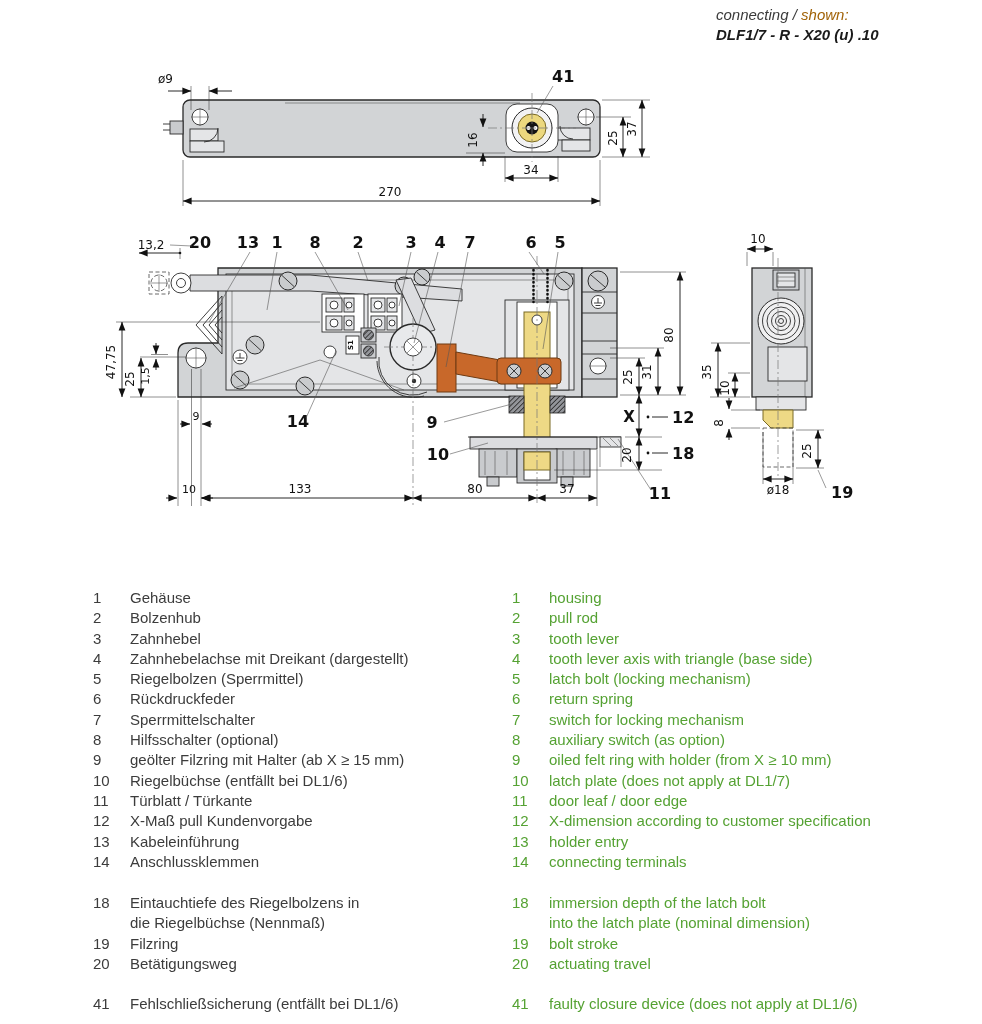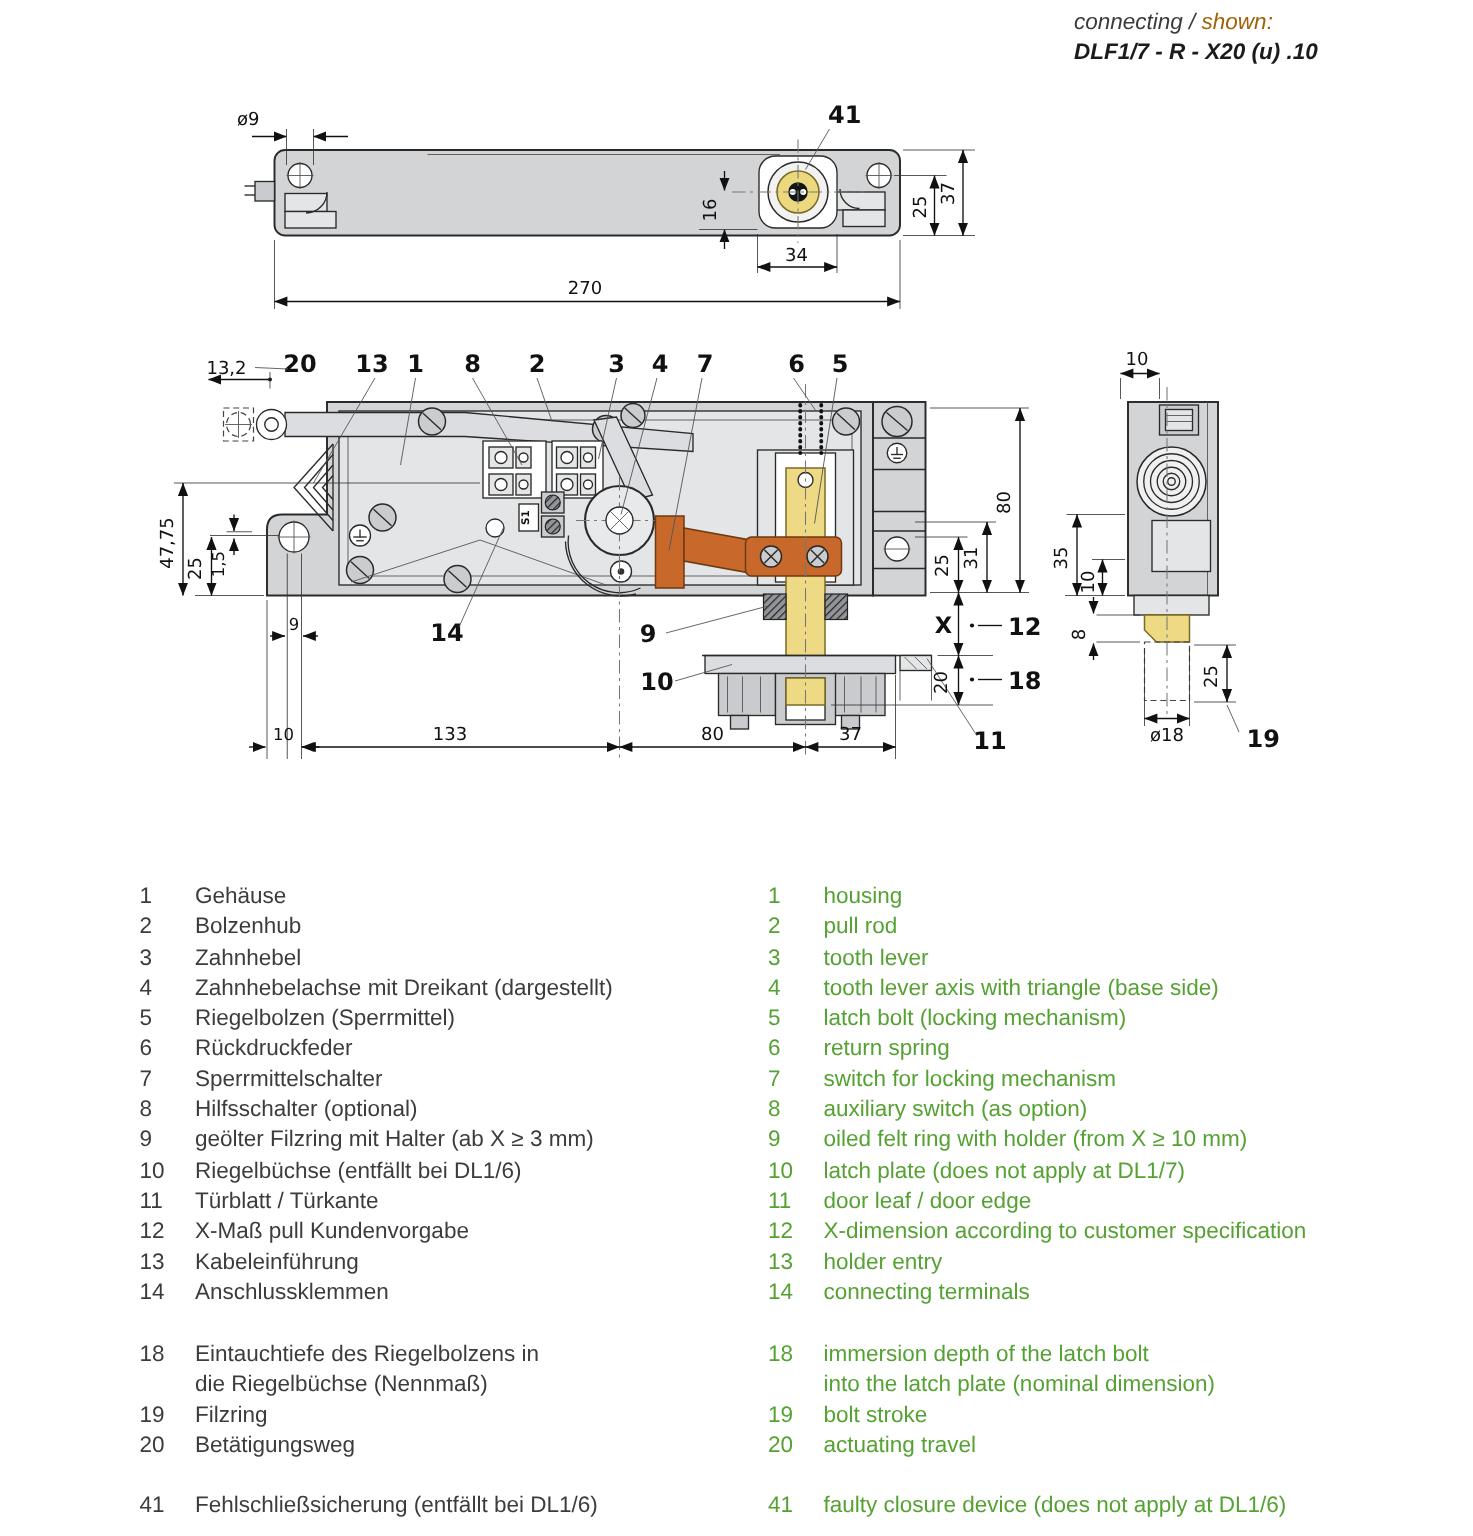--- a/index.html
+++ b/index.html
@@ -505,7 +505,7 @@
           </div>
         <div class="lrow">
             <span class="num">9</span>
-            <span class="txt">geölter Filzring mit Halter (ab X ≥ 3 mm)</span>
+            <span class="txt">geölter Filzring mit Halter (ab X ≥ 15 mm)</span>
           </div>
         <div class="lrow">
             <span class="num">10</span>

